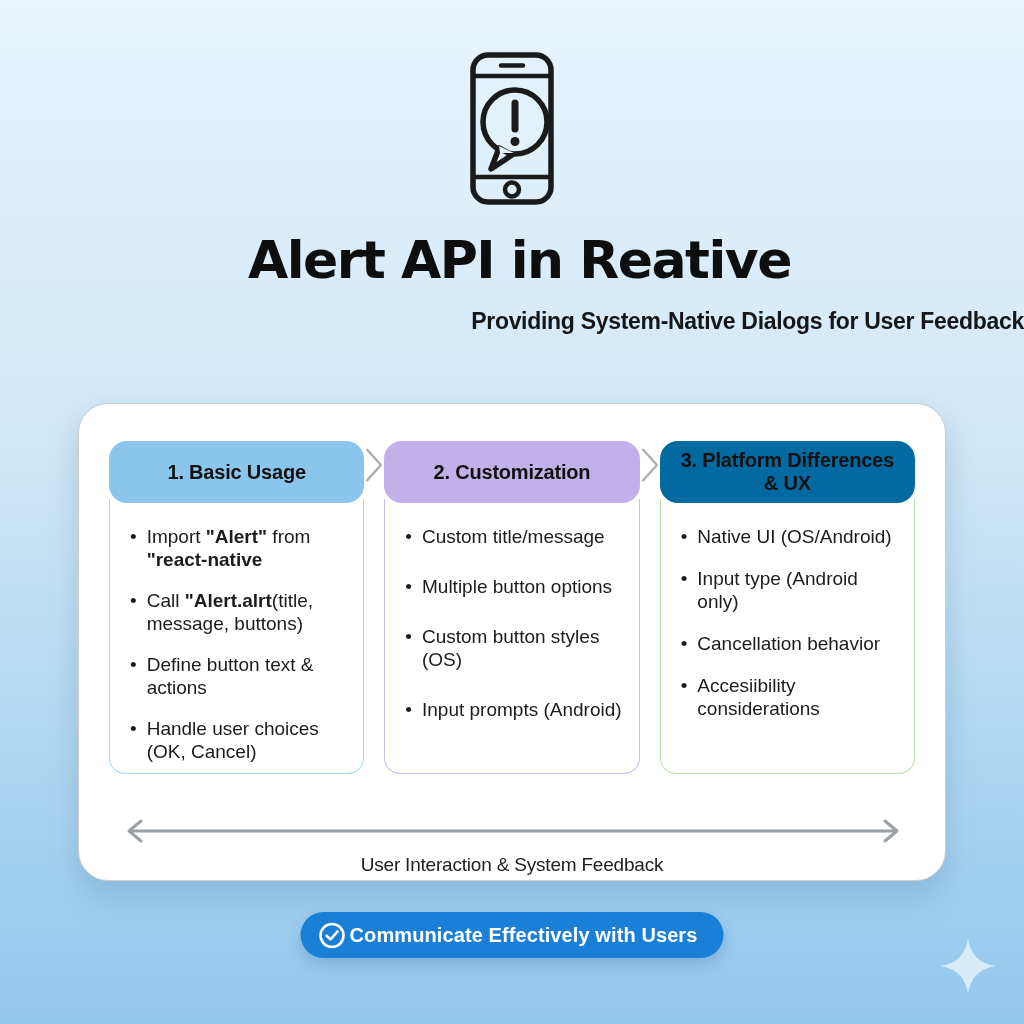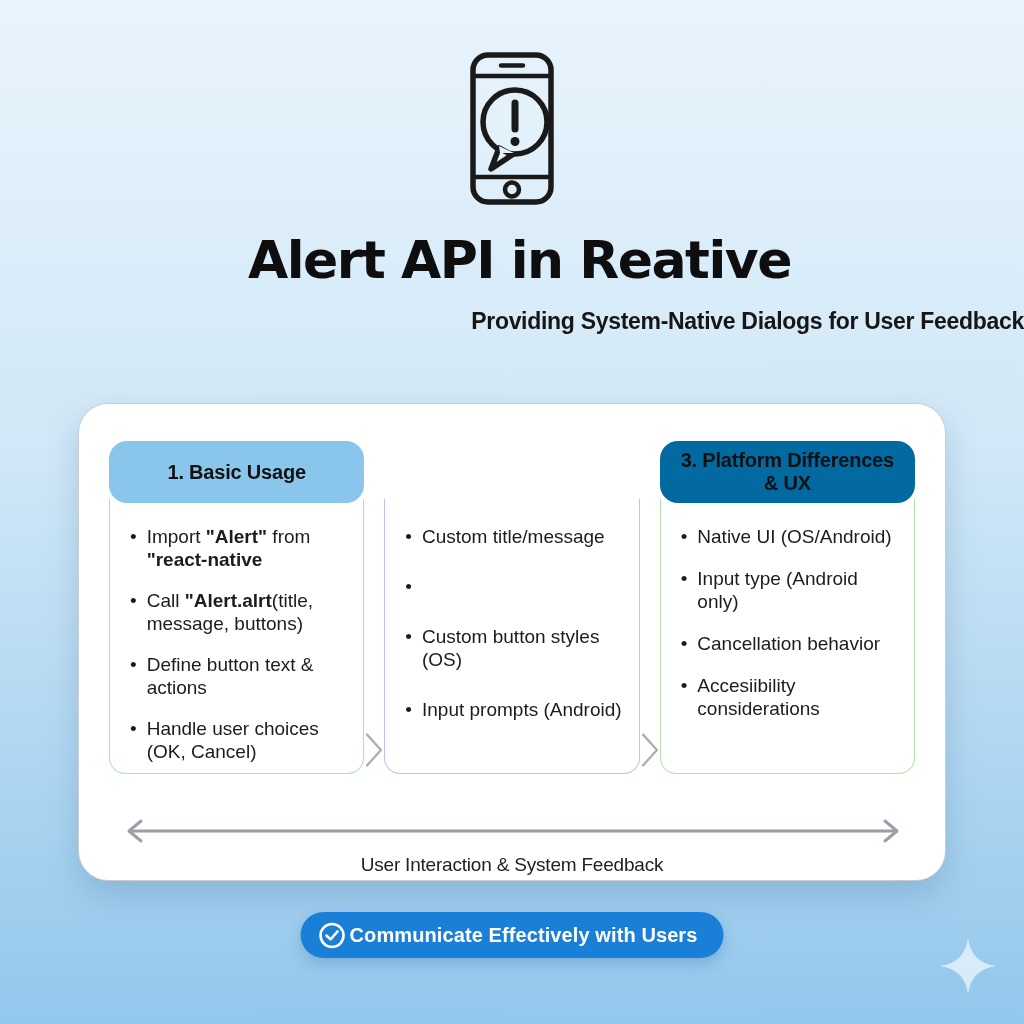--- a/index.html
+++ b/index.html
@@ -41,7 +41,7 @@
     padding: 37px 30px 0 30px;
   }
   .columns-row {
-    display: flex; align-items: flex-end;
+    display: flex; align-items: flex-start;
   }
   .column { flex: 1; display: flex; flex-direction: column; }
   .col-header {

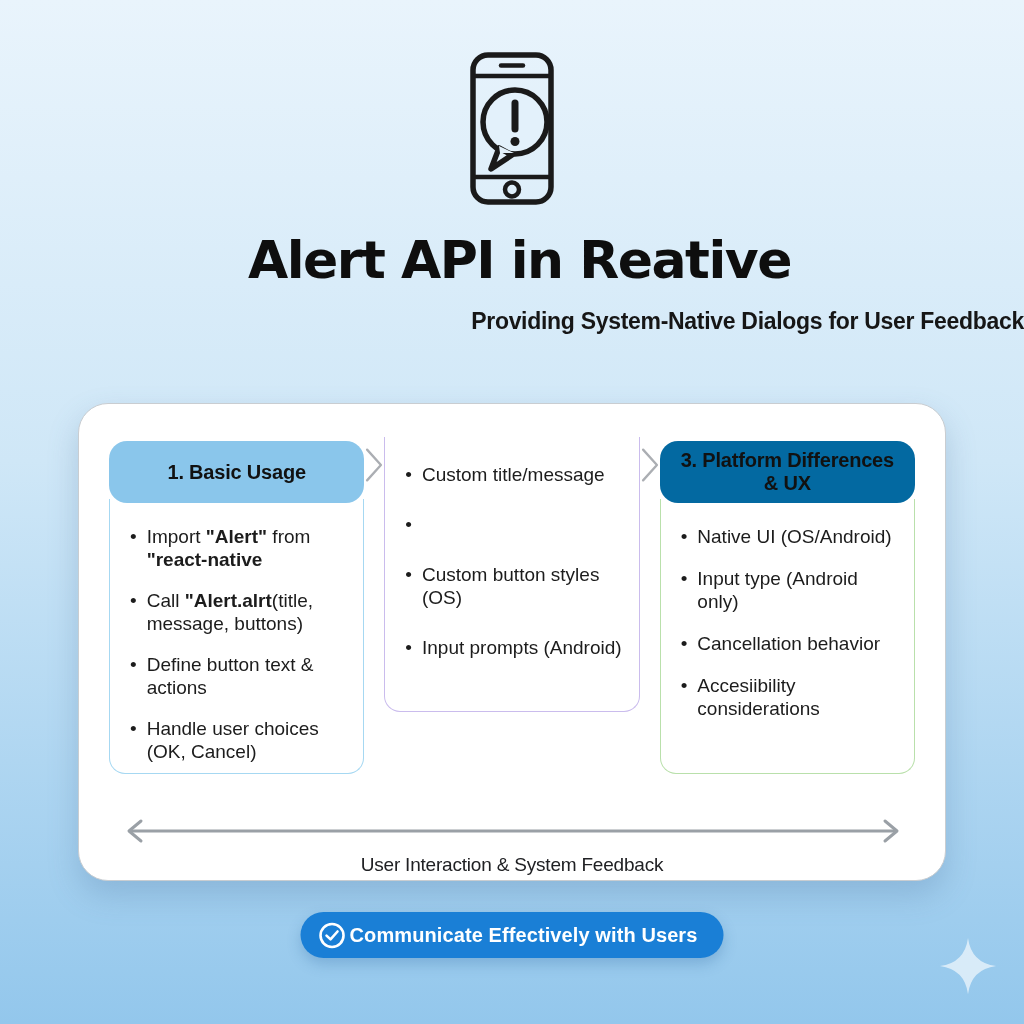--- a/index.html
+++ b/index.html
@@ -164,6 +164,7 @@
     </div>
 
     <div class="column" data-col="1">
+      <div class="col-header" style="background: rgb(194, 177, 232);">2. Customization</div>
       <div class="col-body" style="border-color: rgb(202, 188, 237);">
         <ul>
             <li>

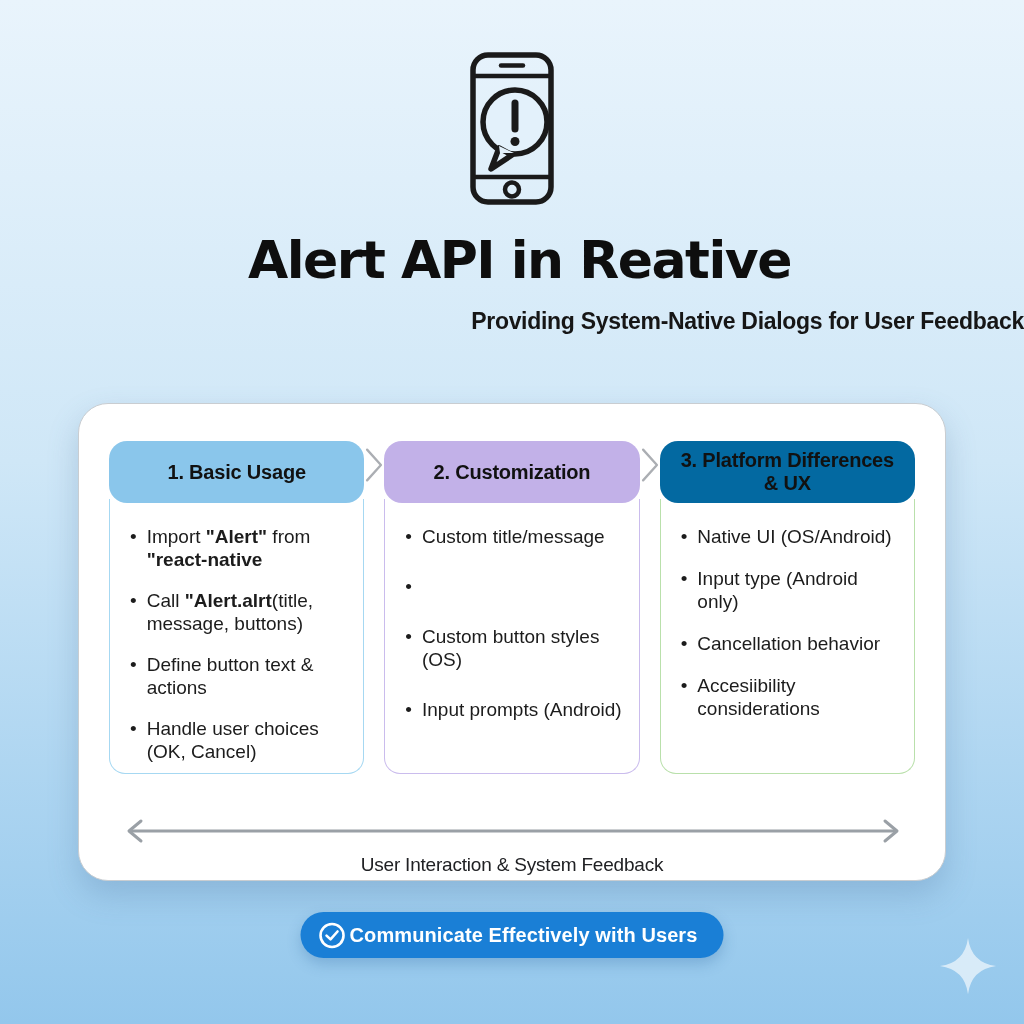--- a/index.html
+++ b/index.html
@@ -173,6 +173,7 @@
             </li>
             <li>
               <span class="dot">•</span>
+              <span class="txt"><span>Multiple button options</span></span>
             </li>
             <li>
               <span class="dot">•</span>

